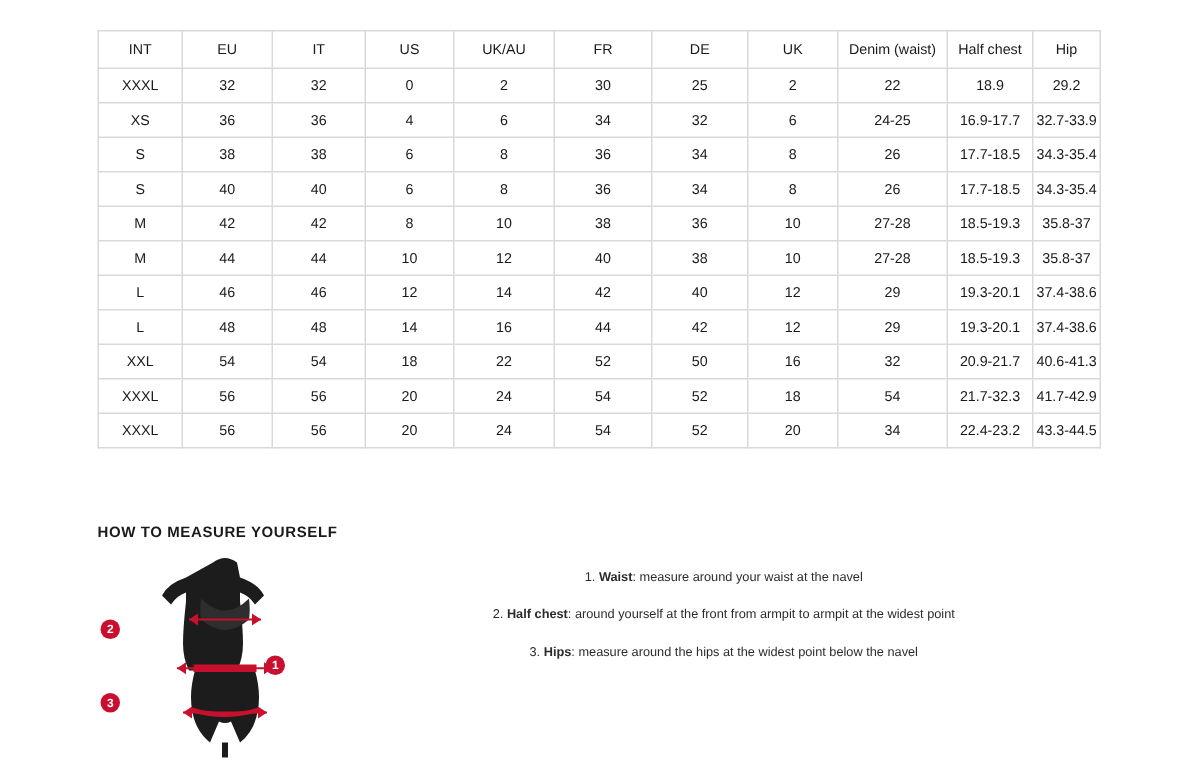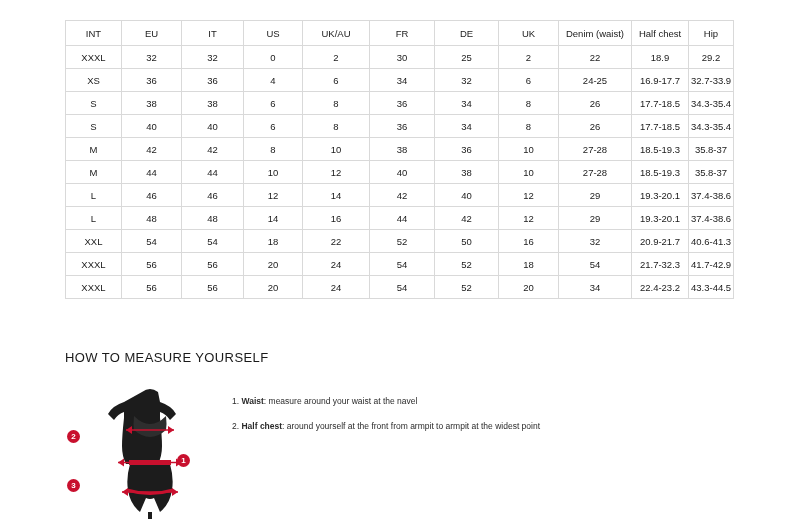--- a/index.html
+++ b/index.html
@@ -67,11 +67,11 @@
     width: 668px;
   }
   .measure-title {
-    font-size: 13px;
-    font-weight: normal;
+    font-size: 10px;
+    font-weight: bold;
     letter-spacing: 0.4px;
     color: #1a1a1a;
-    margin-bottom: 21px;
+    margin-bottom: 8px;
   }
   .measure-body {
     position: relative;

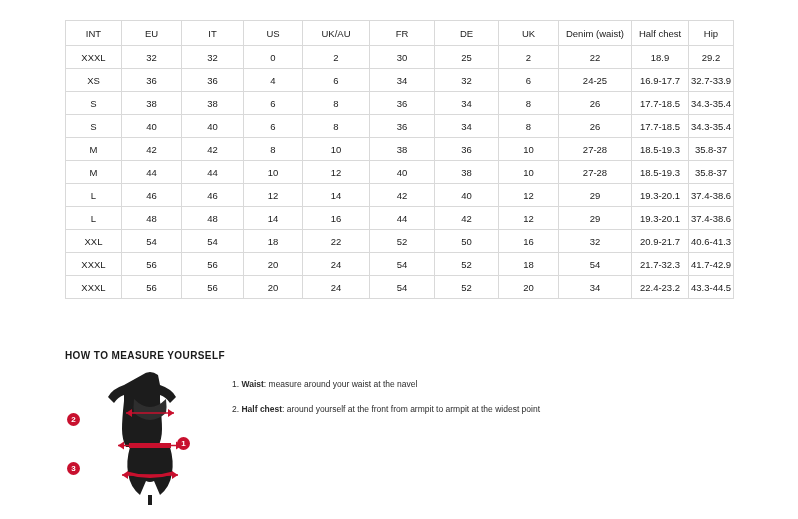--- a/index.html
+++ b/index.html
@@ -89,6 +89,7 @@
     margin-left: 22px;
     margin-top: 10px;
     flex: 1 1 auto;
+    text-align: center;
   }
   .note {
     font-size: 8.5px;

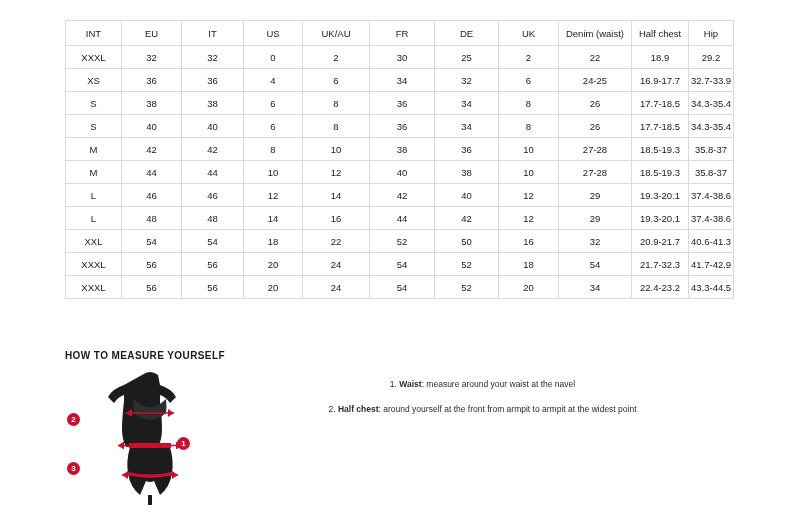--- a/index.html
+++ b/index.html
@@ -347,6 +347,10 @@
           <span>2.</span>
           <b>Half chest</b><span>: around yourself at the front from armpit to armpit at the widest point</span>
         </div>
+        <div class="note">
+          <span>3.</span>
+          <b>Hips</b><span>: measure around the hips at the widest point below the navel</span>
+        </div>
       </div>
 
     </div>

